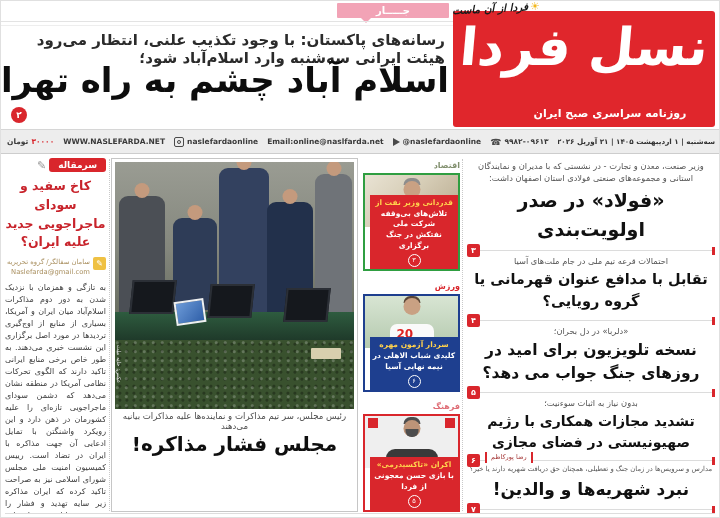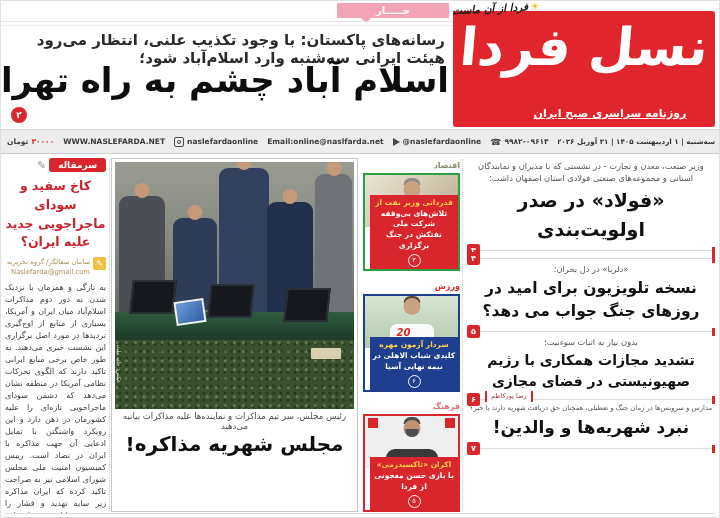--- a/index.html
+++ b/index.html
@@ -24,7 +24,7 @@
   .mast-title{color:#fff;font-size:52px;font-weight:bold;text-align:center;margin-top:8px;
               line-height:1.1;transform:skewX(-5deg);}
   .mast-sub{position:absolute;bottom:7px;left:10px;right:14px;color:#fff;font-size:11px;
-            font-weight:bold;text-align:center;padding-left:56px;text-decoration:underline;}
+            font-weight:bold;text-align:center;padding-left:56px;}
 
   
   .lead-kicker{position:absolute;left:8px;top:30px;width:436px;text-align:right;font-size:15px;

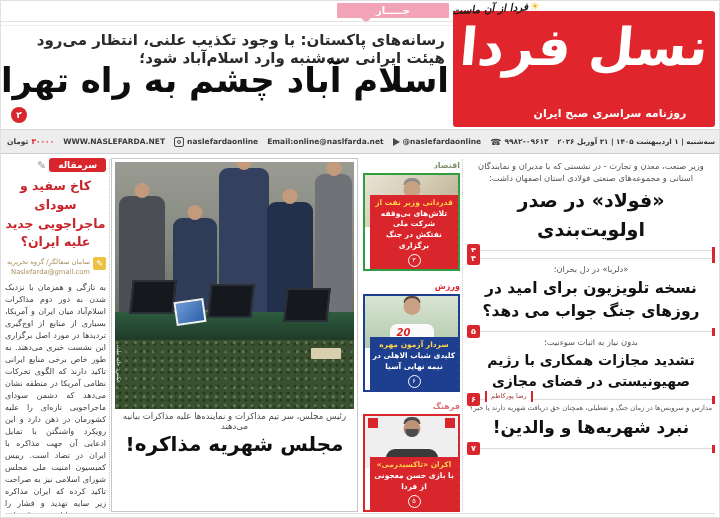--- a/index.html
+++ b/index.html
@@ -283,6 +283,10 @@
       <span class="tick"></span>
     </div>
 
+    <div>
+      <div class="r-kicker">احتمالات قرعه تیم ملی در جام ملت‌های آسیا</div>
+      <div class="r-headline h2a">تقابل با مدافع عنوان قهرمانی یا گروه رویایی؟</div>
+    </div>
     <div class="divider">
       <span class="pg">۴</span>
       <span class="tick"></span>

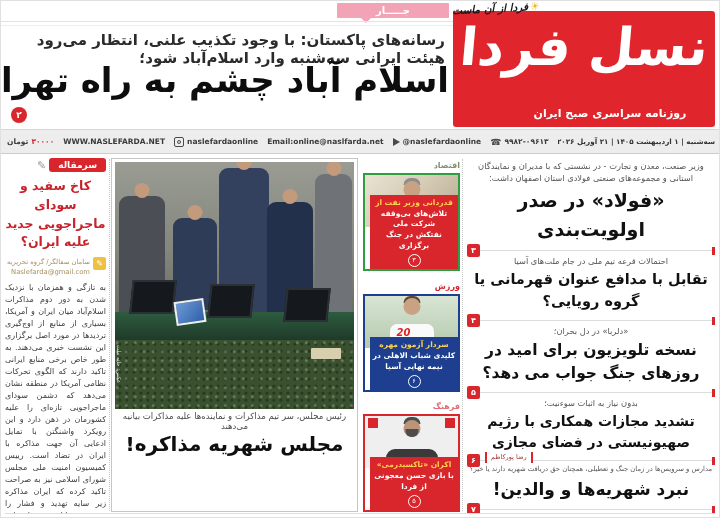--- a/index.html
+++ b/index.html
@@ -108,7 +108,7 @@
   .s1{bottom:-5px;width:56px;height:26px;background:#3f4449;}
   .jersey{position:absolute;left:50%;transform:translateX(-50%);bottom:-4px;width:44px;height:28px;
           background:#fafafa;border-radius:7px 7px 0 0;}
-  .jersey-num{position:absolute;left:7px;top:3px;font-size:10px;font-weight:bold;color:#d22;font-style:italic;}
+  .jersey-num{position:absolute;left:7px;top:3px;font-size:12px;font-weight:bold;color:#d22;}
   .s3{bottom:-5px;width:52px;height:24px;background:#3a3a3a;}
   .beard{position:absolute;left:50%;transform:translateX(-50%);top:13px;width:13px;height:8px;border-radius:0 0 6px 6px;background:#4d4d4d;}
   .logo-sq{position:absolute;width:10px;height:10px;background:#d9262c;top:2px;}

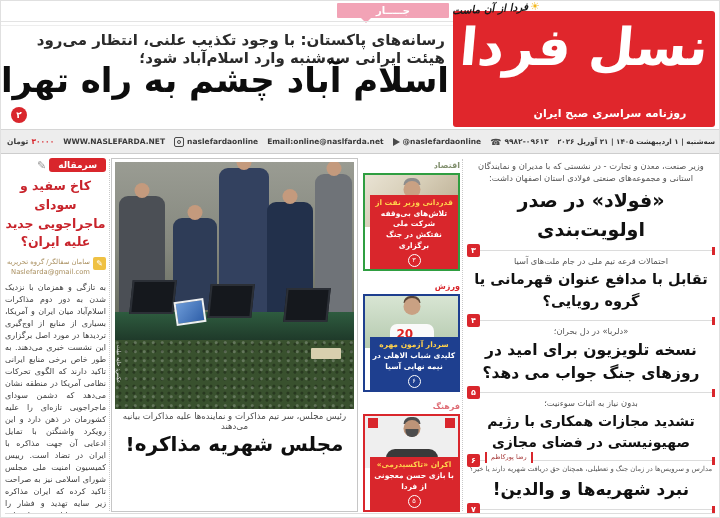--- a/index.html
+++ b/index.html
@@ -213,7 +213,7 @@
       <div class="photo-credit" dir="rtl">عکس: خانه ملت</div>
     </div>
     <div class="cap-kicker" dir="rtl">رئیس مجلس، سر تیم مذاکرات و نماینده‌ها علیه مذاکرات بیانیه می‌دهند</div>
-    <div class="cap-headline" dir="rtl">مجلس شهریه مذاکره!</div>
+    <div class="cap-headline" dir="rtl">مجلس فشار مذاکره!</div>
   </div>
 
   <div class="card" style="top:160px;">

